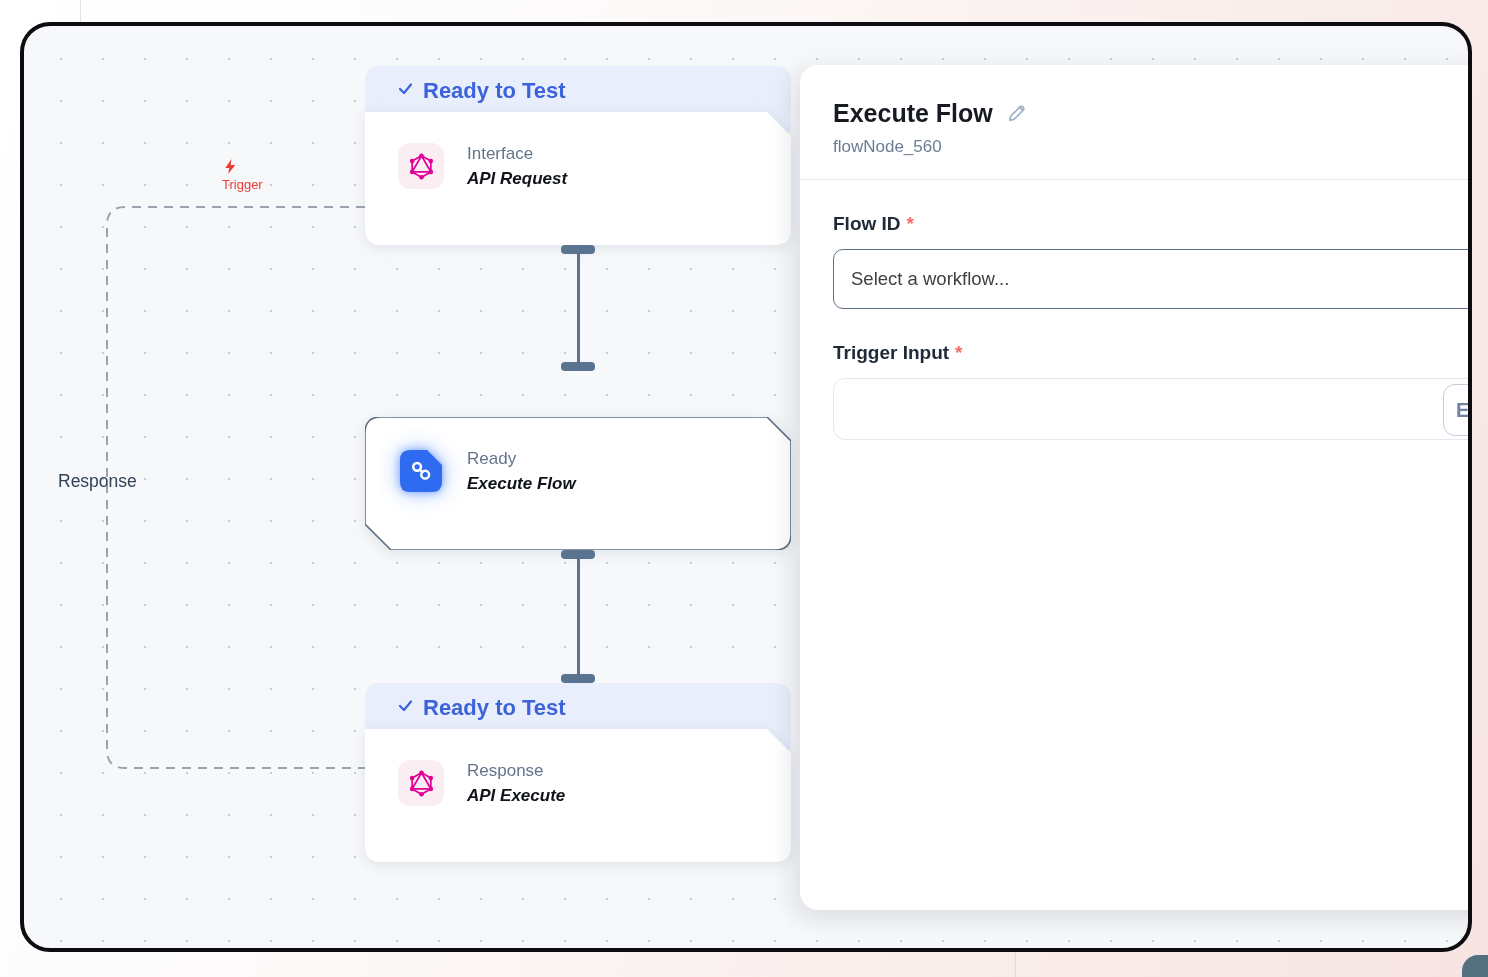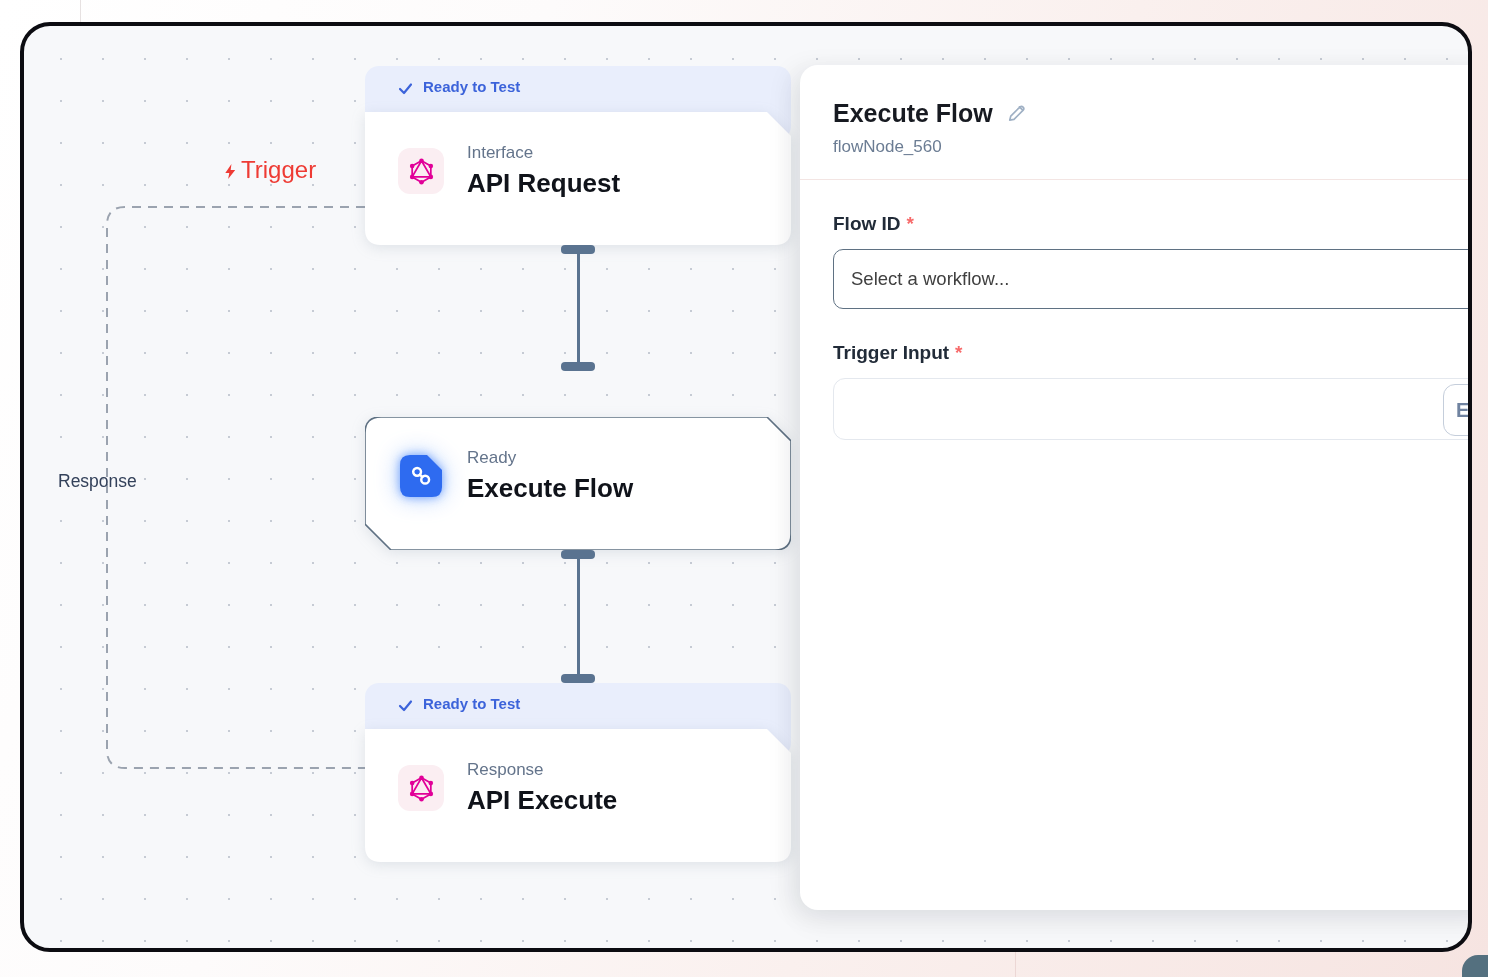--- a/index.html
+++ b/index.html
@@ -29,7 +29,7 @@
   .node { position:absolute; left:341px; width:426px; height:180px; }
   .node-badge { position:absolute; top:0; left:0; right:0; height:74px; border-radius:14px;
     display:flex; align-items:flex-start; padding:12px 0 0 32px; gap:9px;
-    font-size:15px; font-weight:600; }
+    font-size:22px; font-weight:600; }
   .badge-ready { background:#e9eefc; color:#3c63da; }
   .badge-warning { background:#fae8a3; color:#8f6c15; }
   .badge-icon { width:17px; height:17px; margin-top:2px; flex:0 0 auto; }

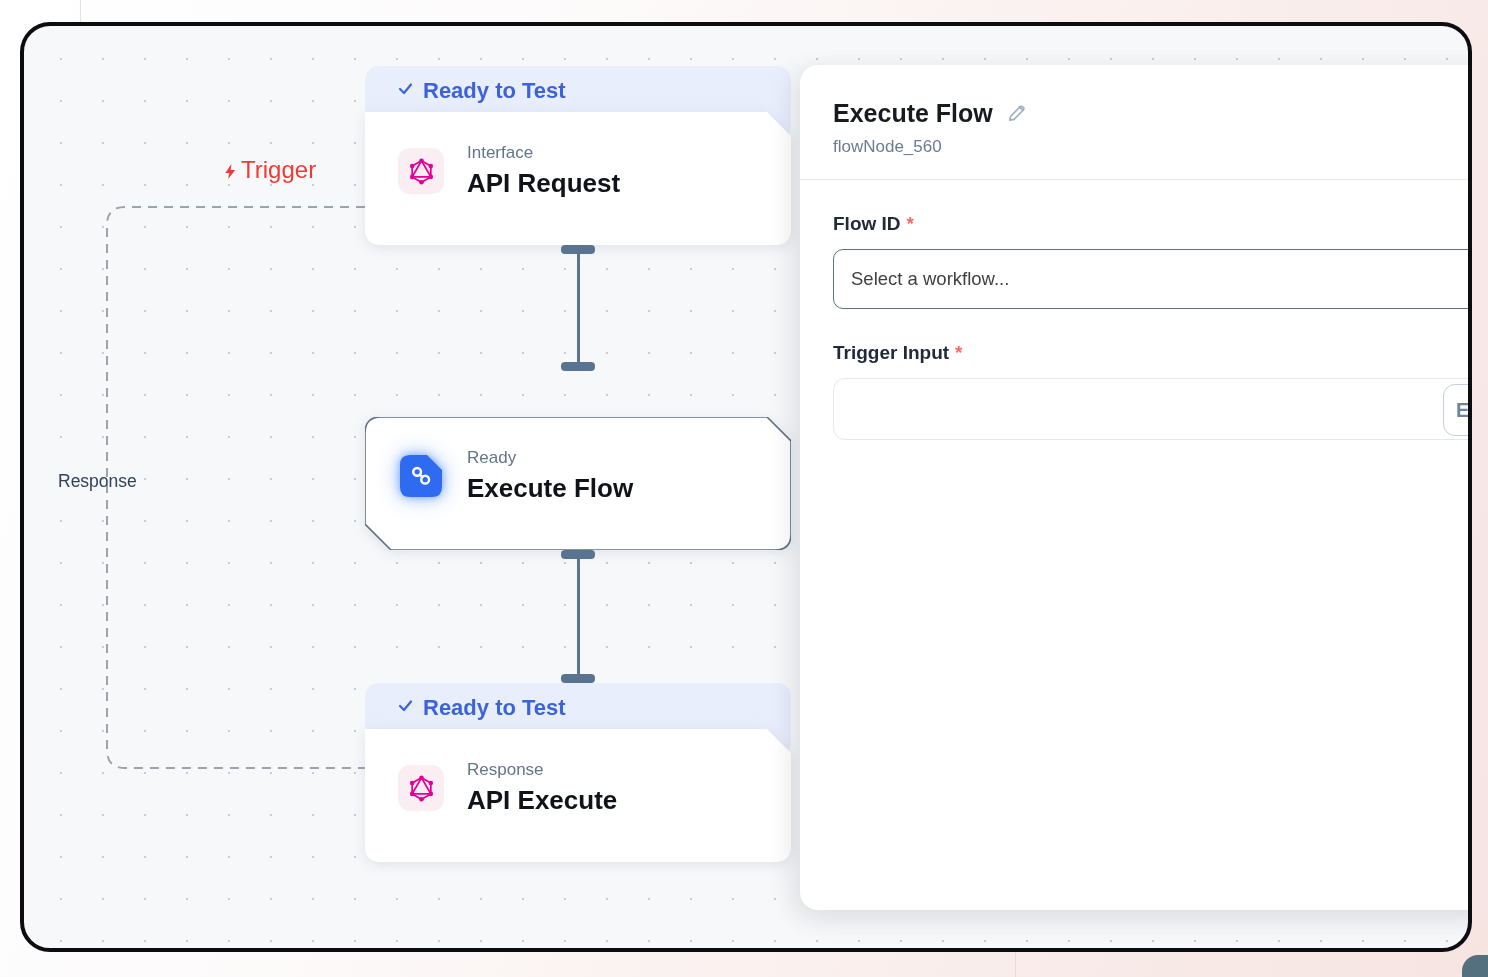--- a/index.html
+++ b/index.html
@@ -21,8 +21,8 @@
 
   .wire-svg { position:absolute; inset:0; width:100%; height:100%; pointer-events:none; }
 
-  .trigger-label { position:absolute; left:198px; top:130px; display:flex; align-items:center; gap:2px;
-    color:#ee3b34; font-size:24px; font-weight:500; }
+  .trigger-label { position:absolute; left:198px; top:130px; display:flex; align-items:flex-start; gap:2px;
+    color:#ee3b34; font-size:13px; font-weight:500;flex-direction:column; }
   .response-label { position:absolute; left:34px; top:445px; color:#33415a; font-size:17.5px; }
 
   

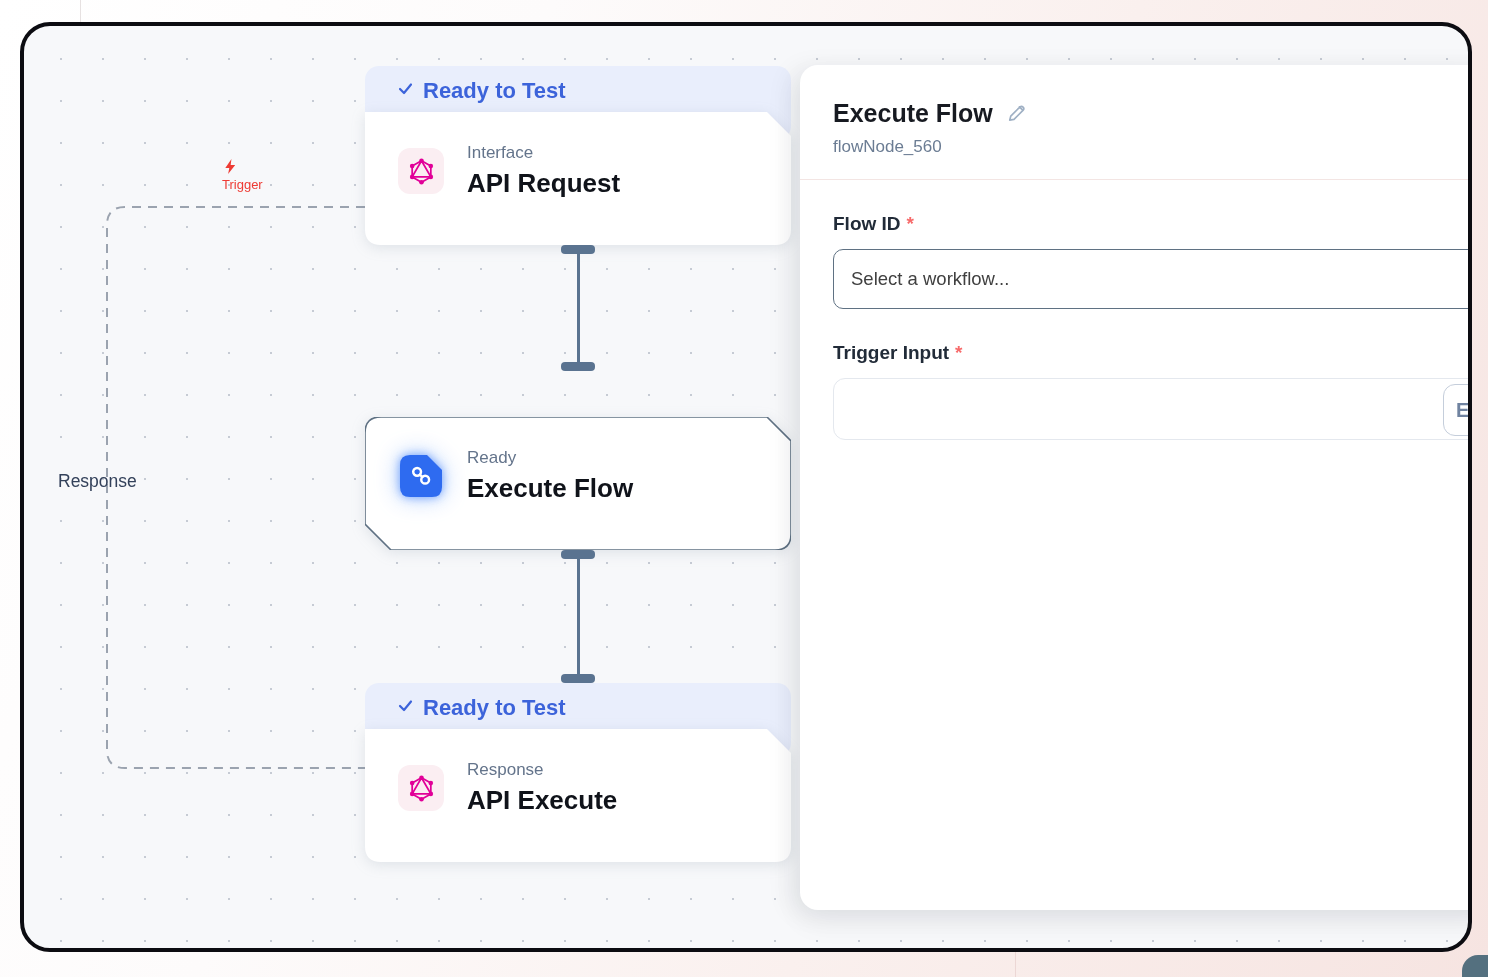--- a/index.html
+++ b/index.html
@@ -45,7 +45,7 @@
     clip-path:path('M10 0 H27 L42 15 V32 Q42 42 32 42 H10 Q0 42 0 32 V10 Q0 0 10 0'); }
   .node-texts { display:flex; flex-direction:column; gap:5px; }
   .node-category { font-size:17px; color:#64748b; }
-  .node-title { font-size:26px; font-weight:700; color:#10131a; }
+  .node-title { font-size:17px; font-weight:700; color:#10131a;font-style:italic; }
 
   .connector-line { position:absolute; width:3px; background:#5a7390; left:553px; }
   .connector-cap { position:absolute; width:34px; height:9px; border-radius:4px; background:#5a7390; left:537px; }

